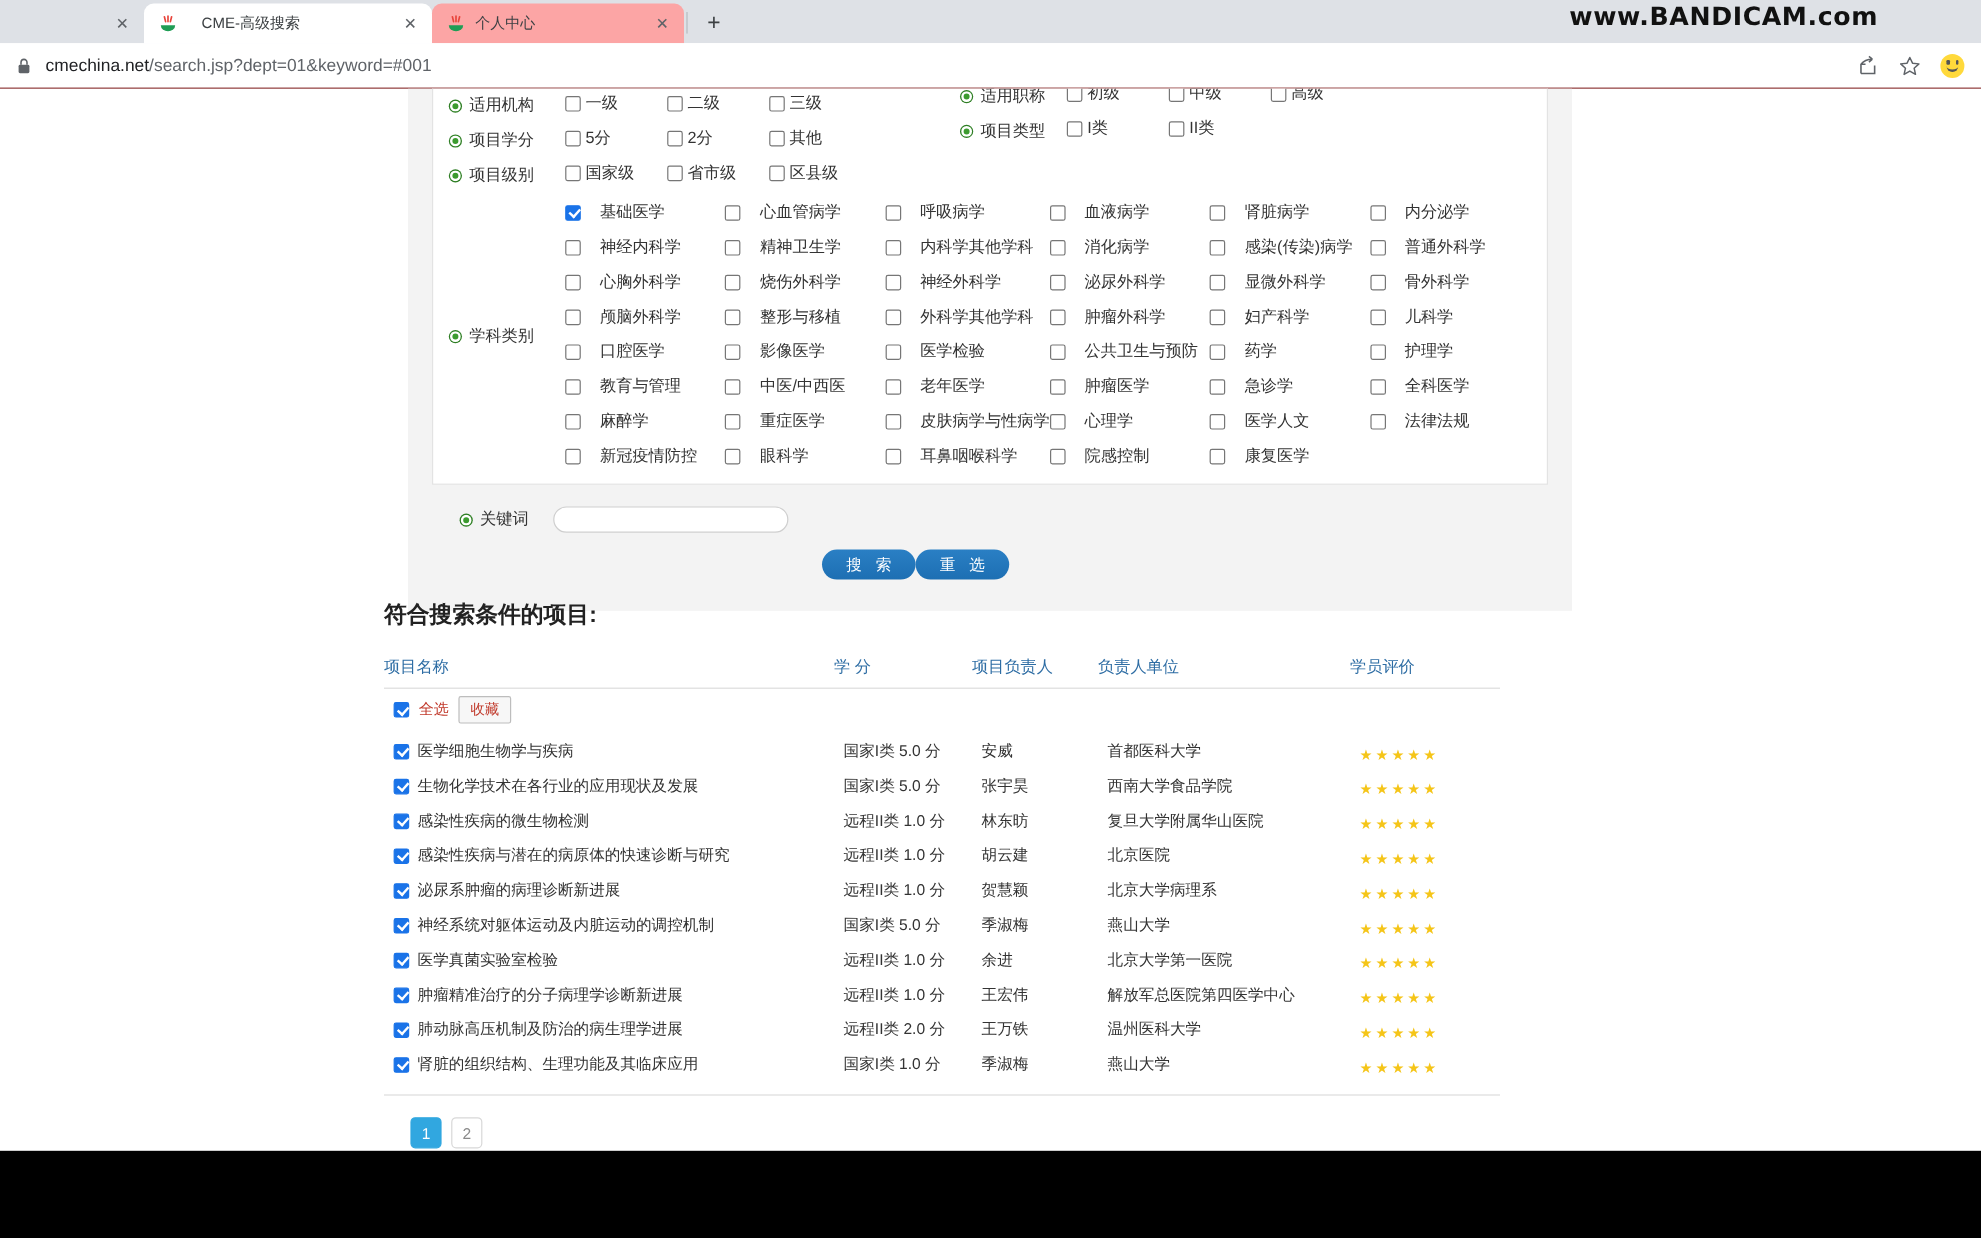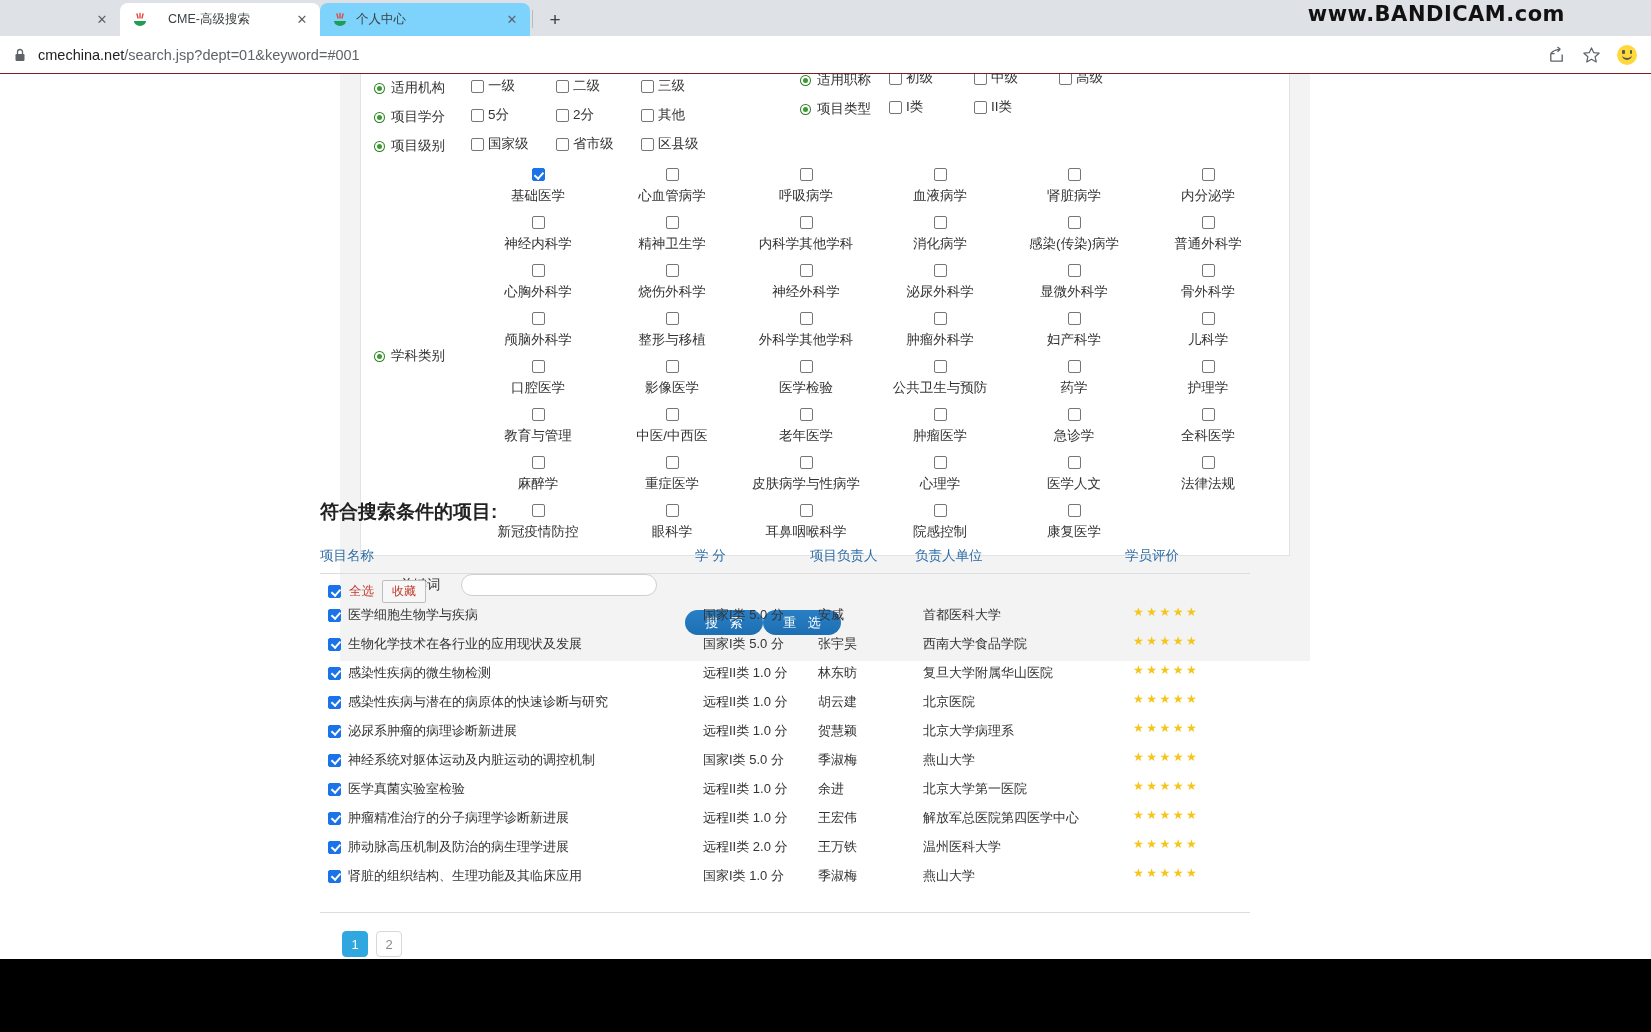--- a/index.html
+++ b/index.html
@@ -23,7 +23,7 @@
     border-radius:8px 8px 0 0; position:relative; min-width:0;
   }
   .tab.partial { width:120px; background:#dee1e6; justify-content:flex-end; }
-  .tab.active { background:#ffffff; width:200px;gap:20px; }
+  .tab.active { background:#ffffff; width:240px;gap:20px; }
   .tab.inactive { background:#7dd3fc; width:210px; }
   .tab .favicon {
     width:16px; height:16px; flex:0 0 16px; position:relative;

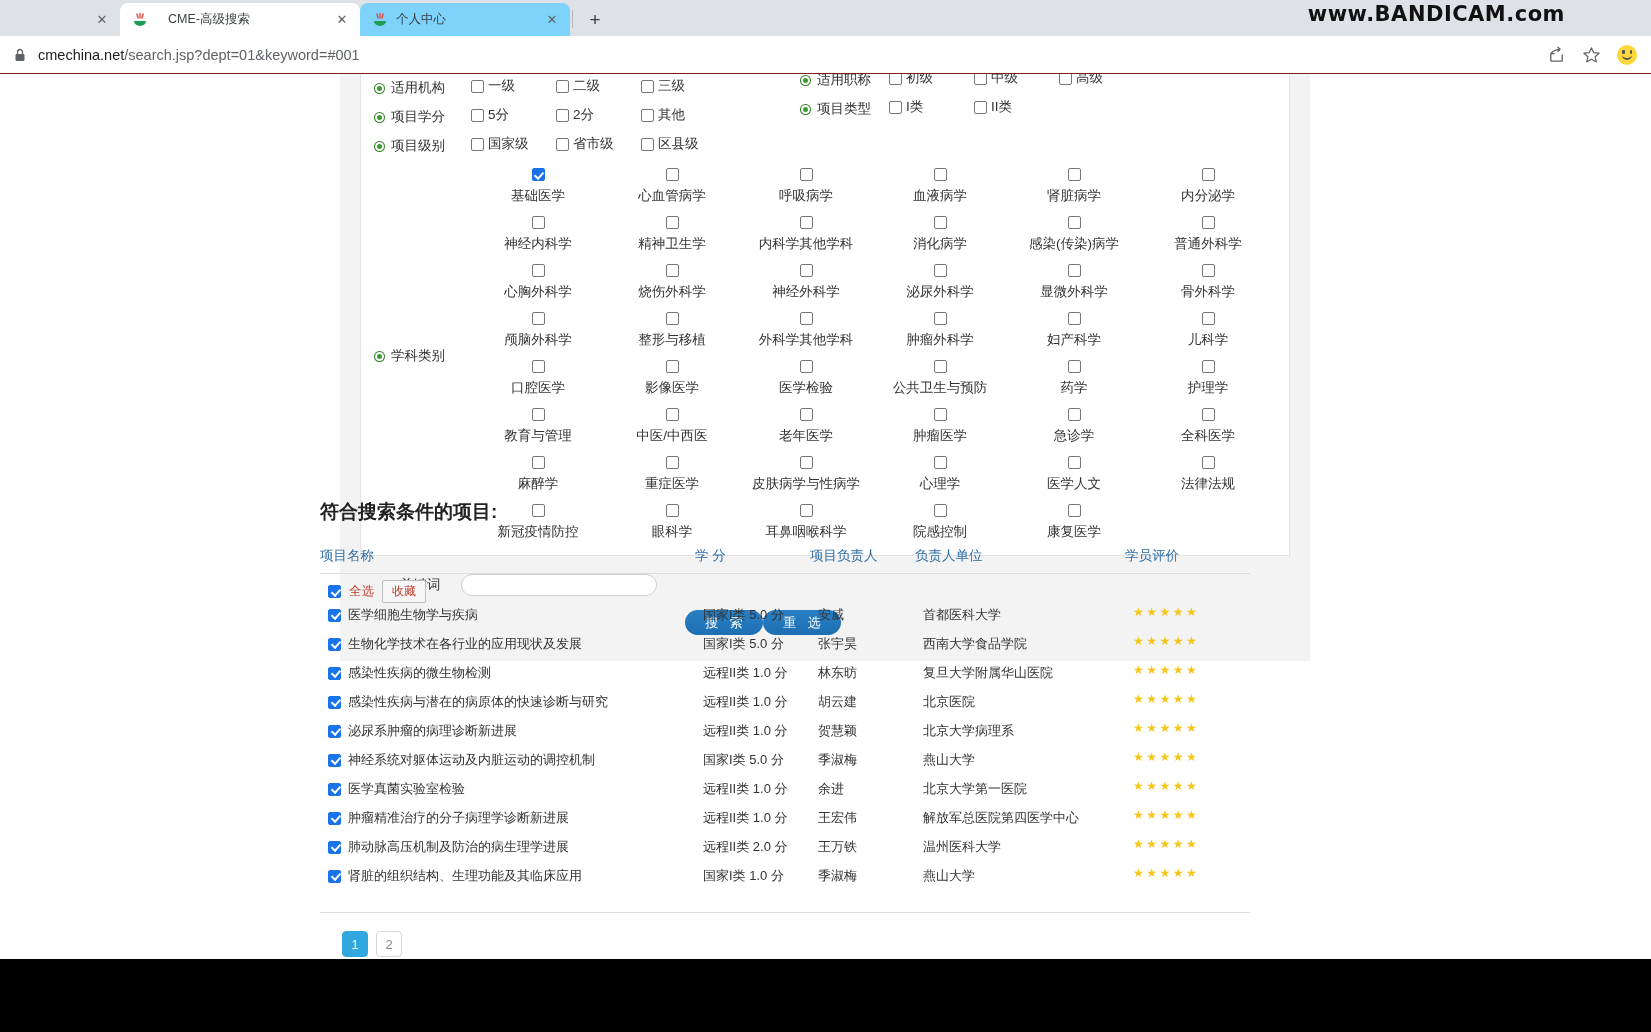--- a/index.html
+++ b/index.html
@@ -24,7 +24,7 @@
   }
   .tab.partial { width:120px; background:#dee1e6; justify-content:flex-end; }
   .tab.active { background:#ffffff; width:240px;gap:20px; }
-  .tab.inactive { background:#7dd3fc; width:210px; }
+  .tab.inactive { background:#fca5a5; width:210px; }
   .tab .favicon {
     width:16px; height:16px; flex:0 0 16px; position:relative;
   }

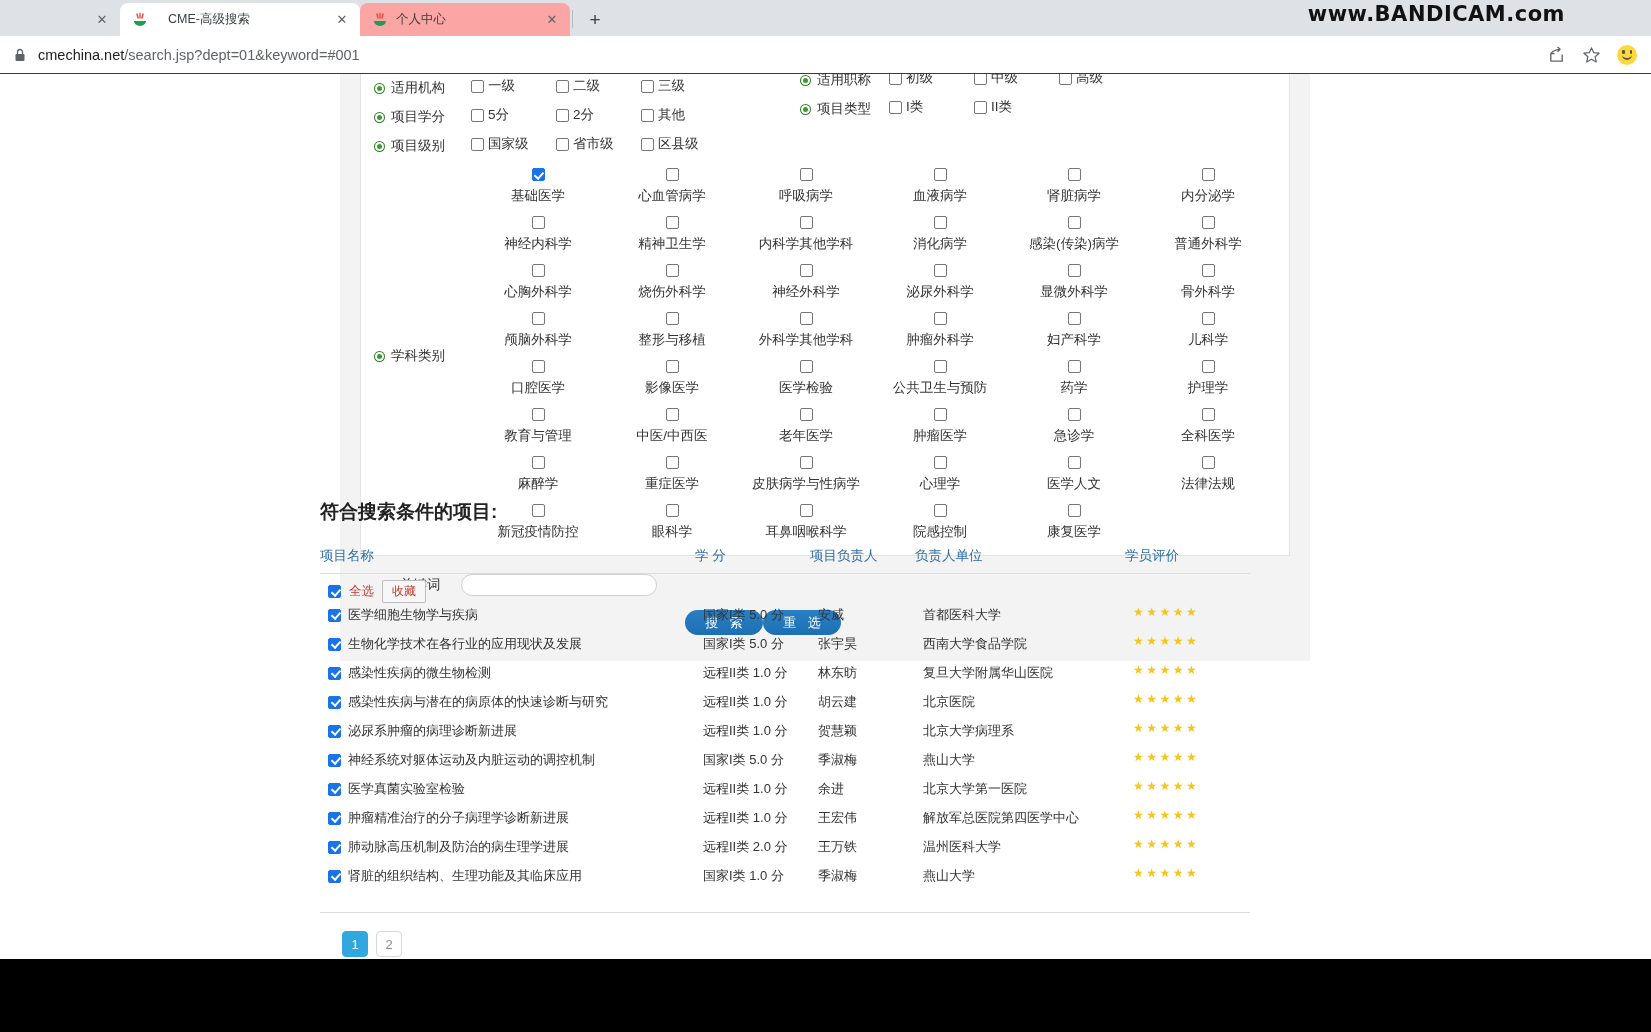--- a/index.html
+++ b/index.html
@@ -116,7 +116,7 @@
   
   .subject-row { display:flex; margin-top:4px; }
   .subject-grid { flex:1 1 auto; display:grid; grid-template-columns:repeat(6, 1fr); row-gap:11px; }
-  .subject-grid .opt { font-size:13.5px; gap:6px;flex-direction:column; }
+  .subject-grid .opt { font-size:13.5px; gap:16px; }
 
   
   .kw-row { display:flex; align-items:center; margin:18px 0 0 44px; gap:10px; }

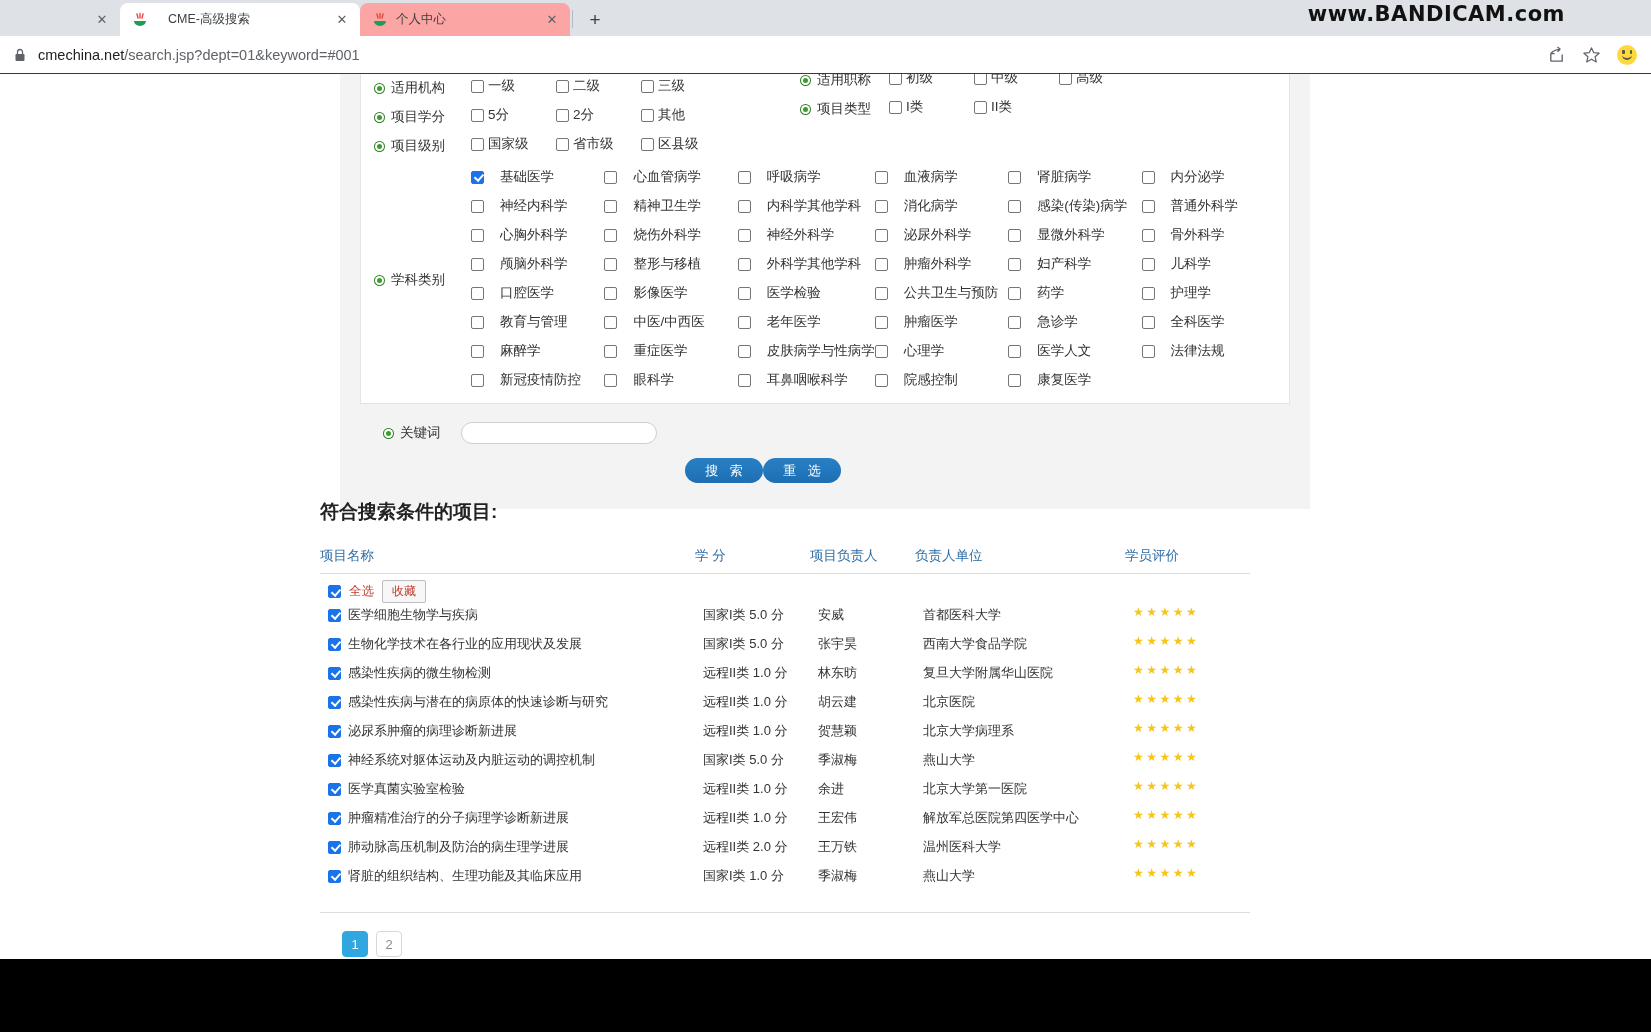--- a/index.html
+++ b/index.html
@@ -152,7 +152,7 @@
     font-family:"Liberation Sans",sans-serif;
   }
   .row {
-    display:flex; align-items:flex-start; height:29px; font-size:13px; color:#333;
+    display:flex; align-items:flex-end; height:29px; font-size:13px; color:#333;
     padding-left:8px;
   }
   .row .c-name { display:flex; align-items:center; gap:7px; }

